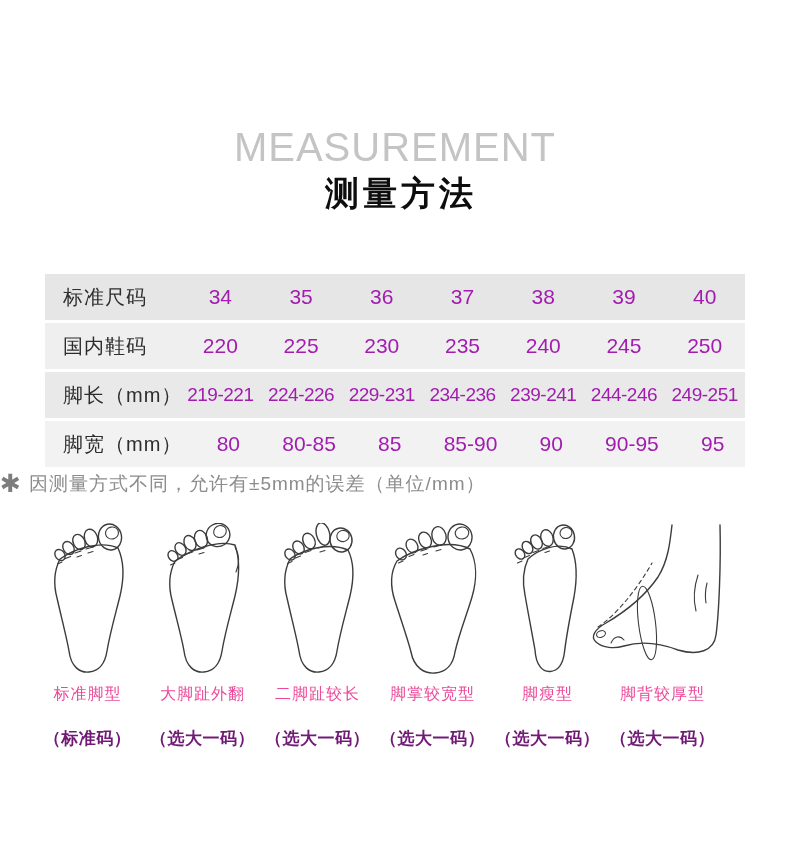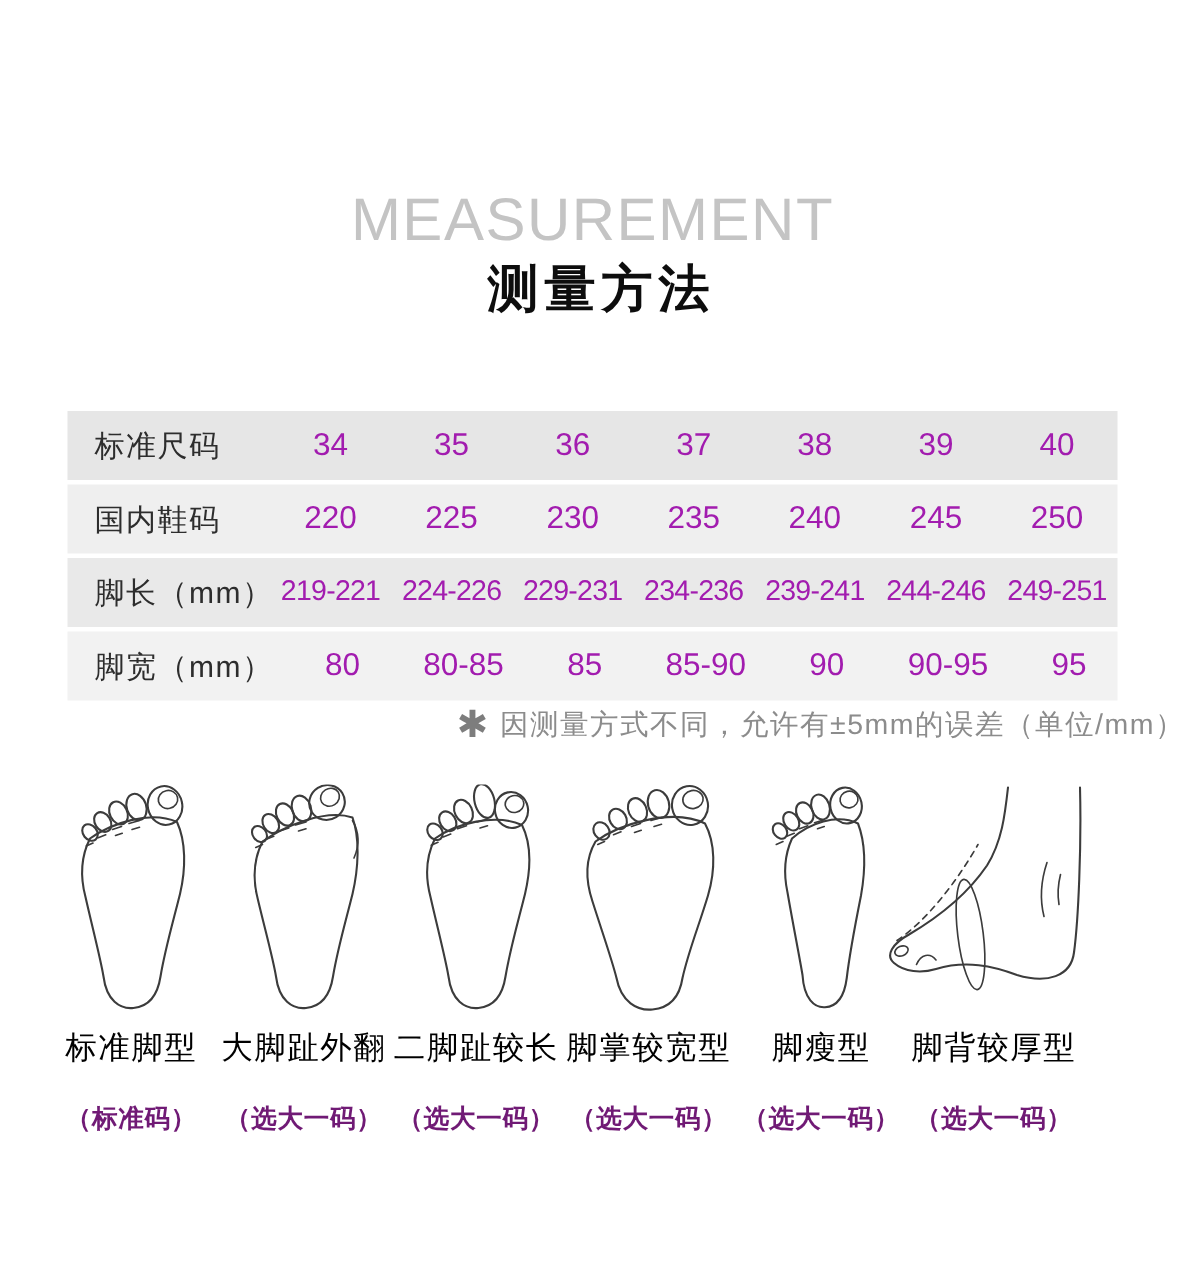--- a/index.html
+++ b/index.html
@@ -63,7 +63,7 @@
 
   
   .note {
-    text-align: right;
+    text-align: left;
     font-size: 19px;
     line-height: 26px;
     color: #8c8c8c;

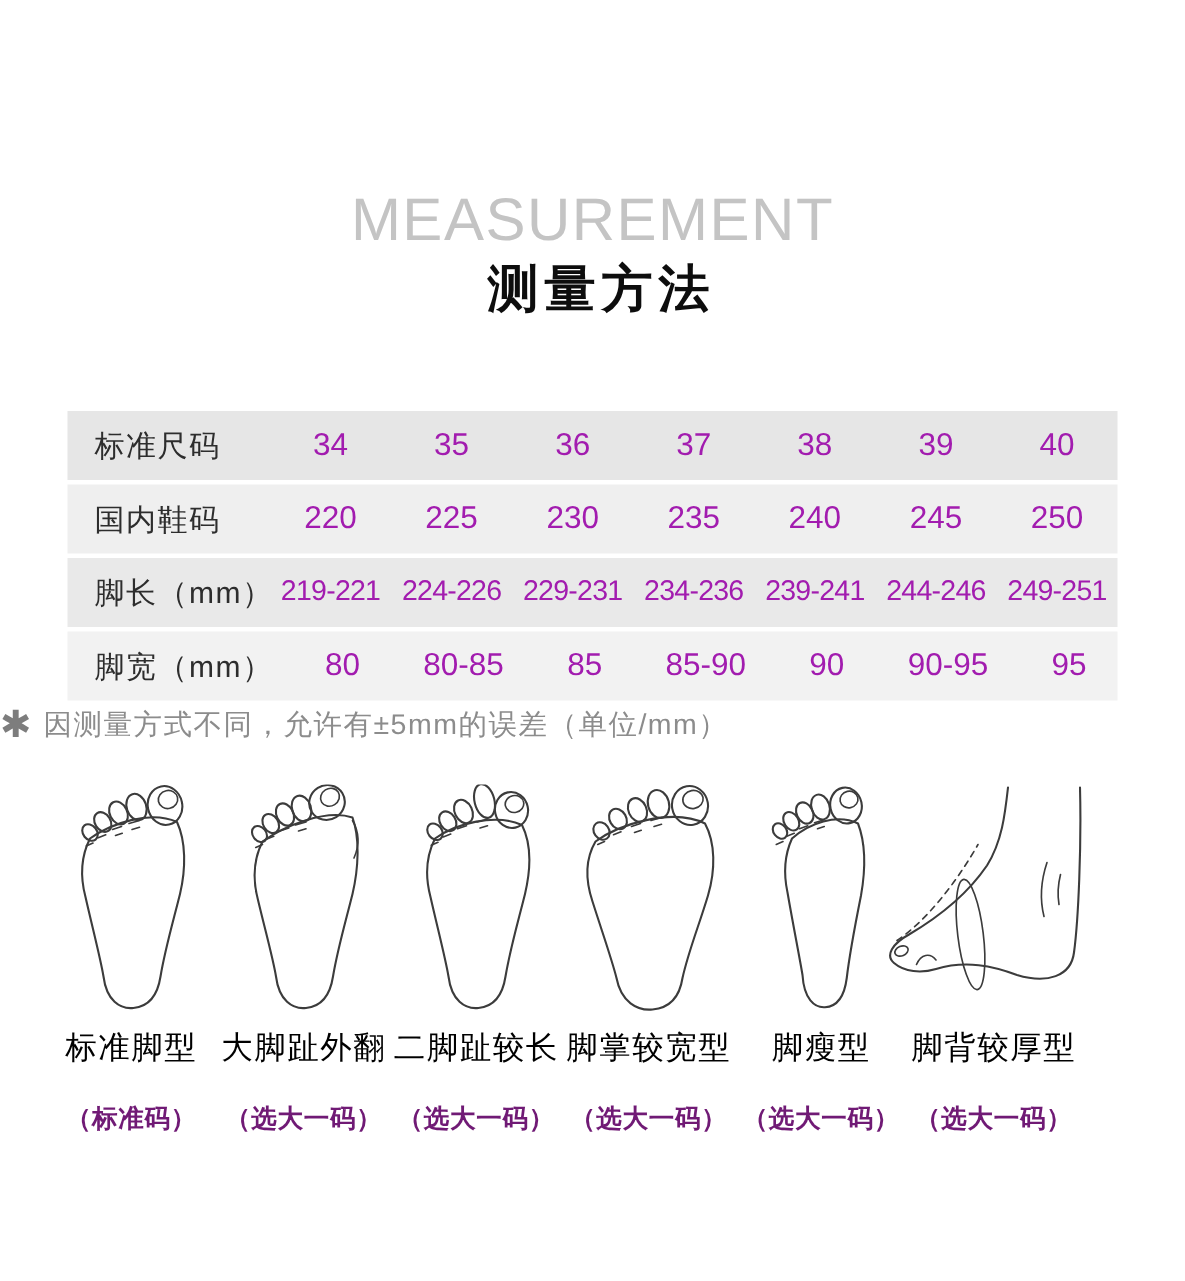--- a/index.html
+++ b/index.html
@@ -88,9 +88,9 @@
   .foot-col:last-child .foot-art svg { margin-left: -19px; }
   .foot-name {
     margin-top: 9px;
-    font-size: 21px;
-    letter-spacing: 1px;
-    color: #000000;
+    font-size: 16px;
+    letter-spacing: 1px;
+    color: #ec4899;
     white-space: nowrap;
   }
   .foot-advice {

